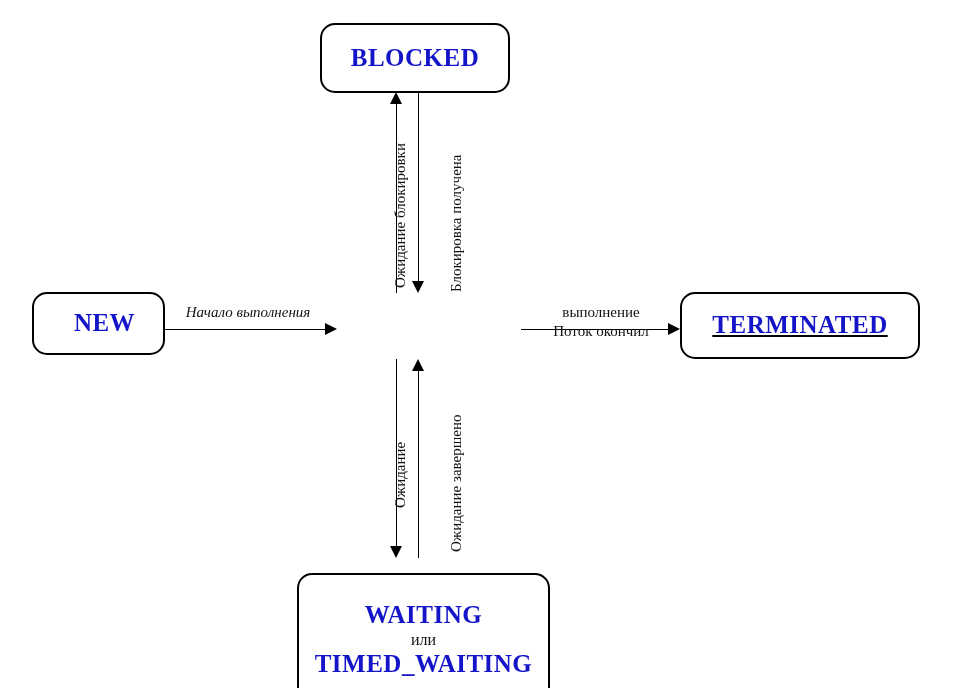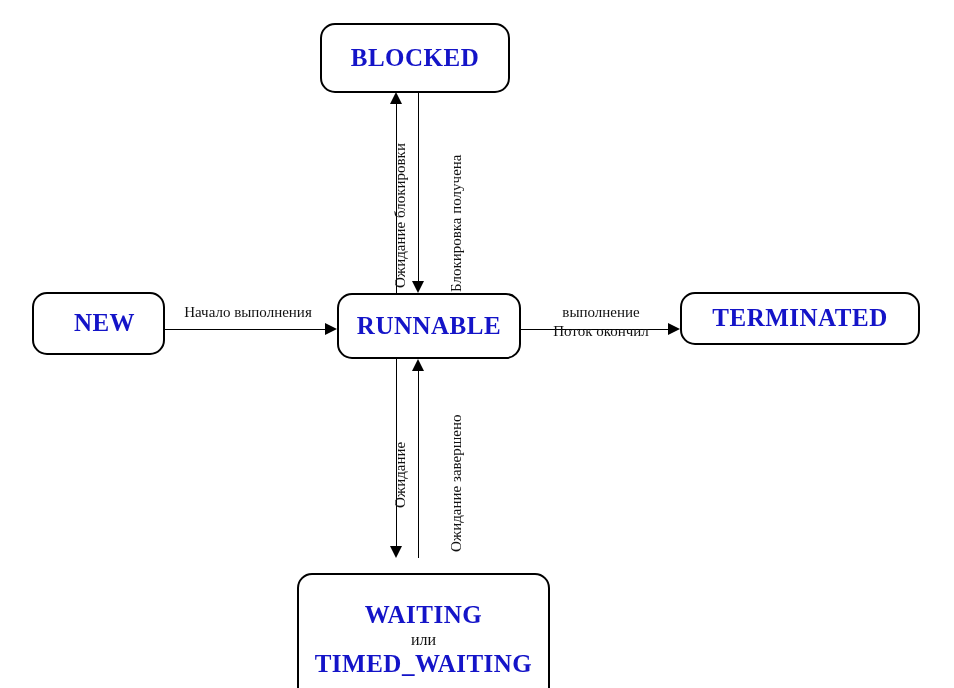--- a/index.html
+++ b/index.html
@@ -151,7 +151,7 @@
 
   <div class="line-h" style="left:165px; top:318px; width:164px;"></div>
   <div class="head head-right" style="left:325px; top:311.5px;"></div>
-  <div class="label-h" style="left:172px; top:292px; width:152px;">
+  <div class="label-h" style="left:172px; top:292px; width:152px;font-style:italic;">
     <div>Начало выполнения</div>
   </div>
 

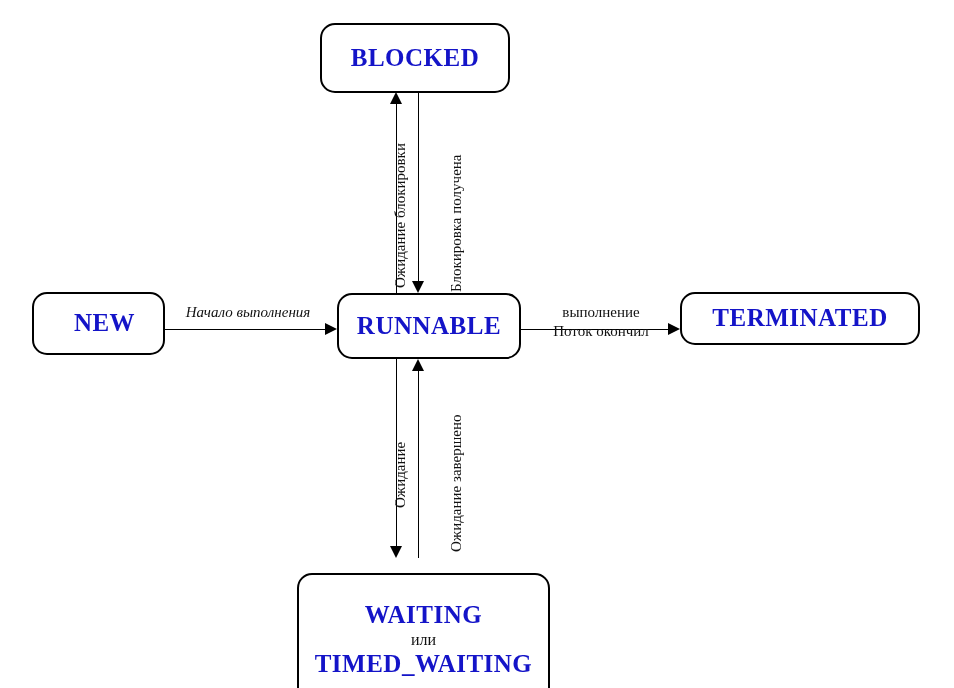--- a/index.html
+++ b/index.html
@@ -135,9 +135,6 @@
     <div class="state-label">NEW</div>
   </div>
 
-  <div class="state-box" id="box-runnable">
-    <div class="state-label">RUNNABLE</div>
-  </div>
 
   <div class="state-box" id="box-terminated">
     <div class="state-label">TERMINATED</div>

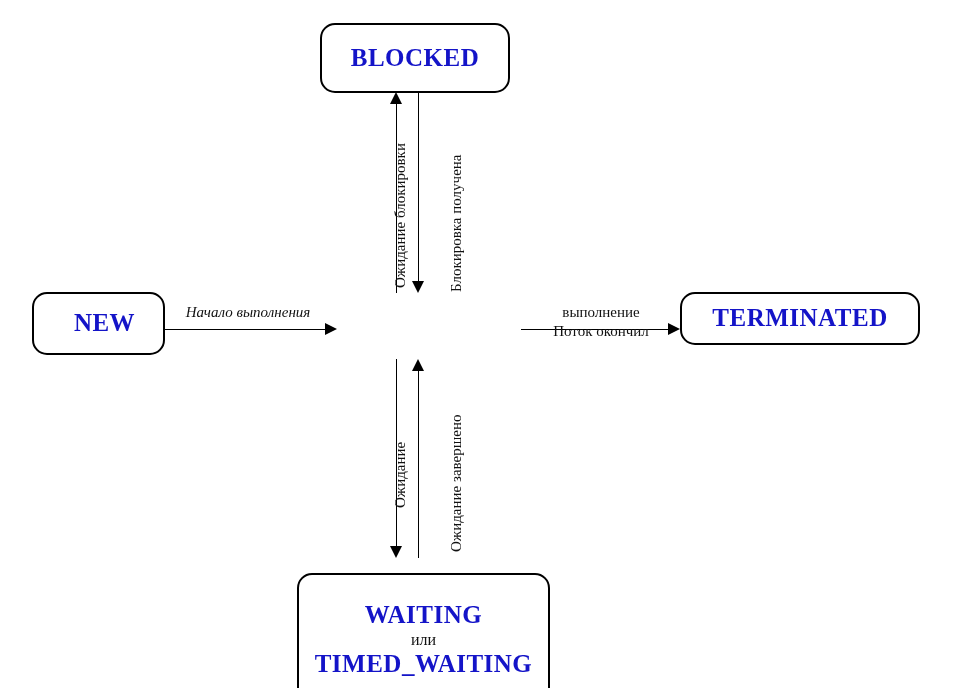--- a/index.html
+++ b/index.html
@@ -50,7 +50,7 @@
   #box-blocked    { left: 320px; top: 12px;  width: 190px; height: 70px; }
   #box-new        { left: 32px;  top: 281px; width: 133px; height: 63px; padding-left: 12px; }
   #box-runnable   { left: 337px; top: 282px; width: 184px; height: 66px; }
-  #box-terminated { left: 680px; top: 281px; width: 240px; height: 53px; }
+  #box-terminated { left: 680px; top: 281px; width: 240px; height: 67px; text-decoration: underline; }
   #box-waiting    { left: 297px; top: 562px; width: 253px; height: 134px; }
 
   

